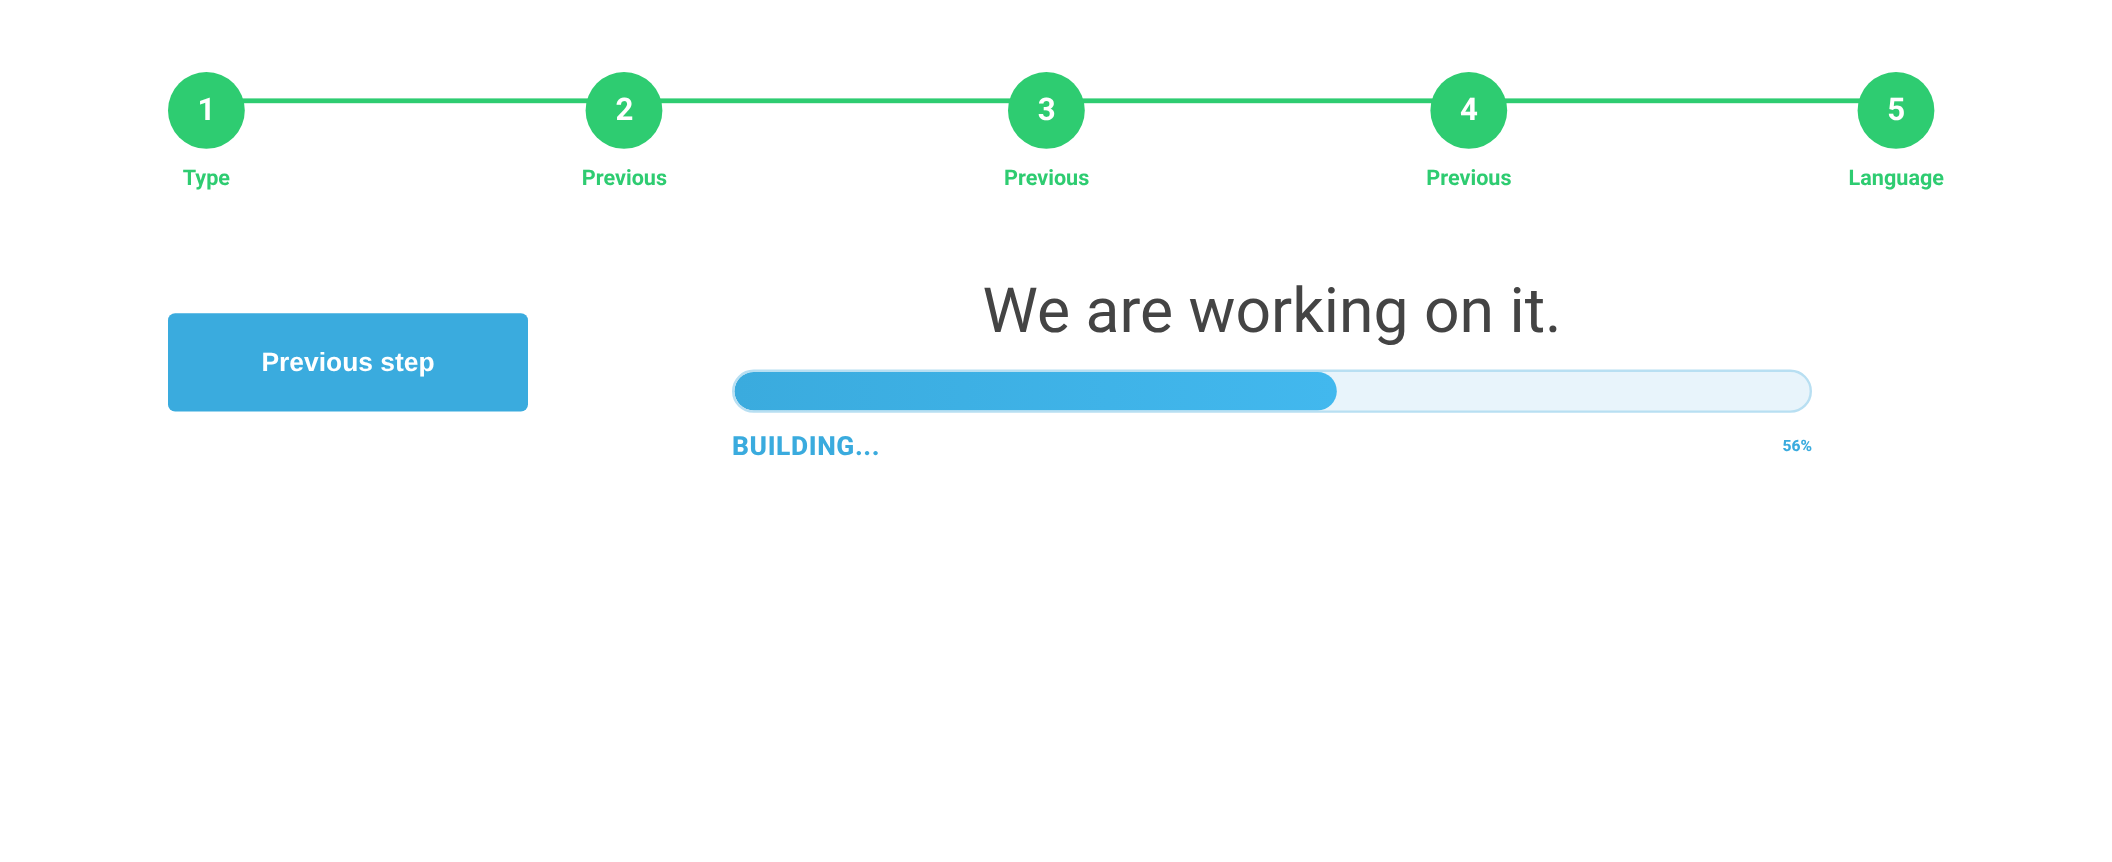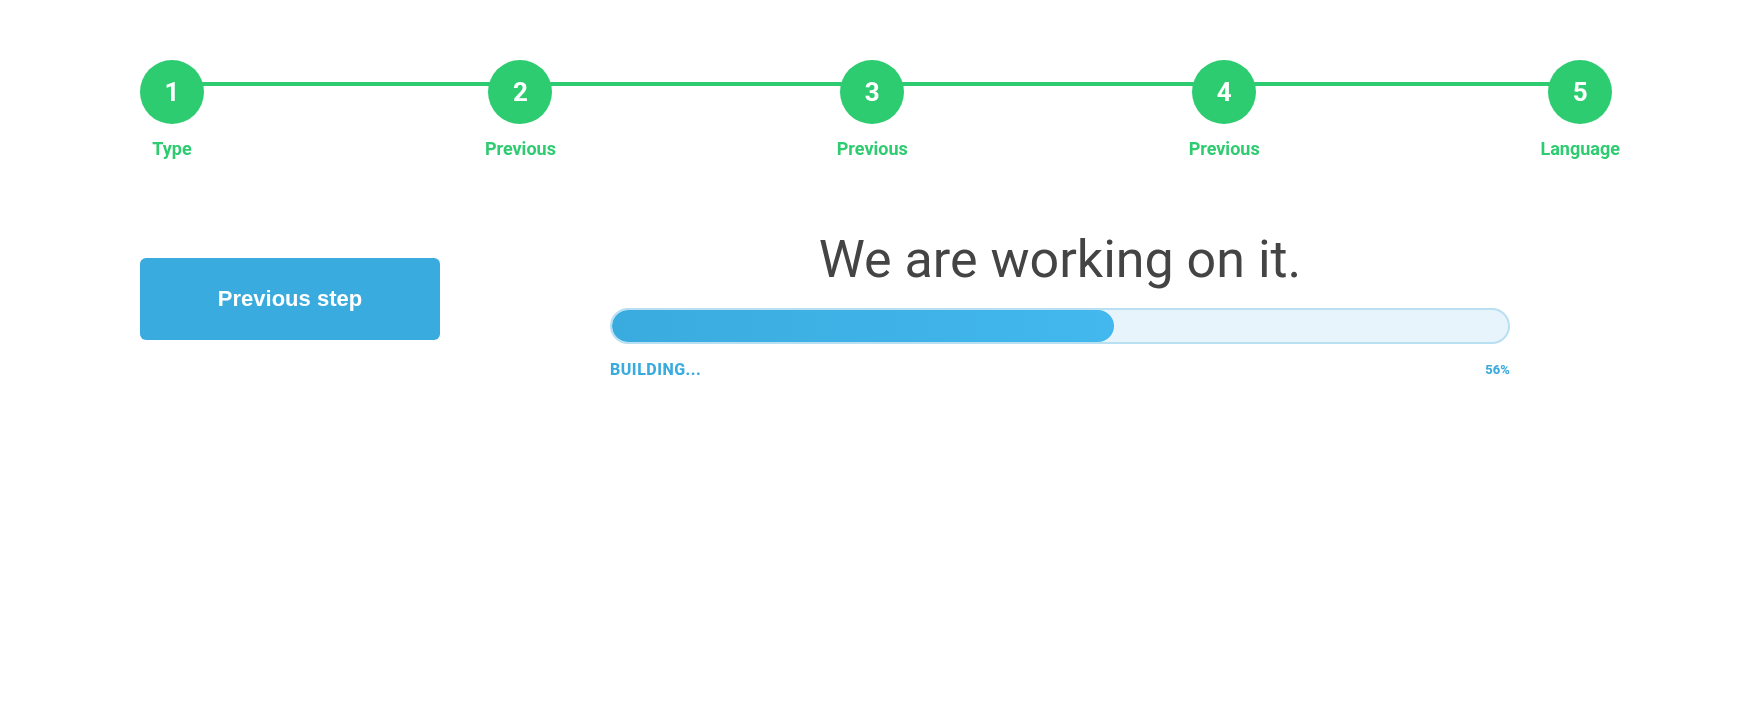--- a/index.html
+++ b/index.html
@@ -148,7 +148,7 @@
     }
 
     .building-label {
-      font-size: 16px;
+      font-size: 22px;
       font-weight: 800;
       color: #3aabde;
       letter-spacing: 0.5px;

